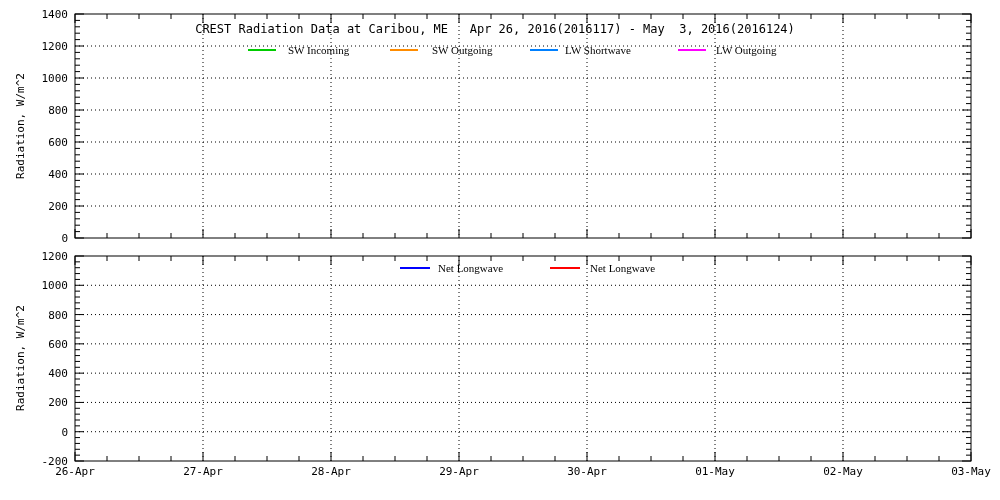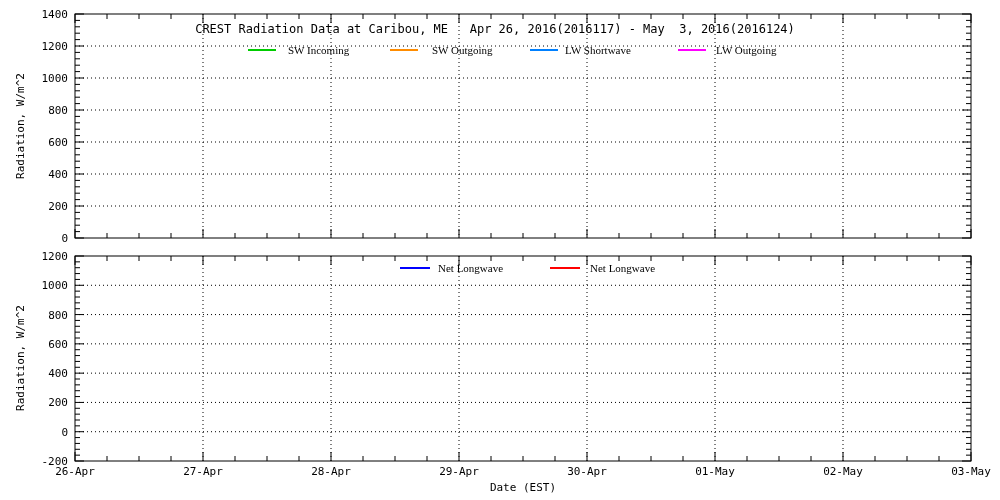--- a/index.html
+++ b/index.html
@@ -366,7 +366,6 @@
 
   <div id="ylabel-top" class="abs ylabel">Radiation, W/m^2</div>
   <div id="ylabel-bottom" class="abs ylabel">Radiation, W/m^2</div>
-  <div id="xlabel" class="abs">Date (EST)</div>
 
   <span class="swatch" style="left: 248px; top: 49px; background: rgb(0, 204, 0);"></span>
   <span class="leglabel" style="left:288px;top:43px">SW Incoming</span>

